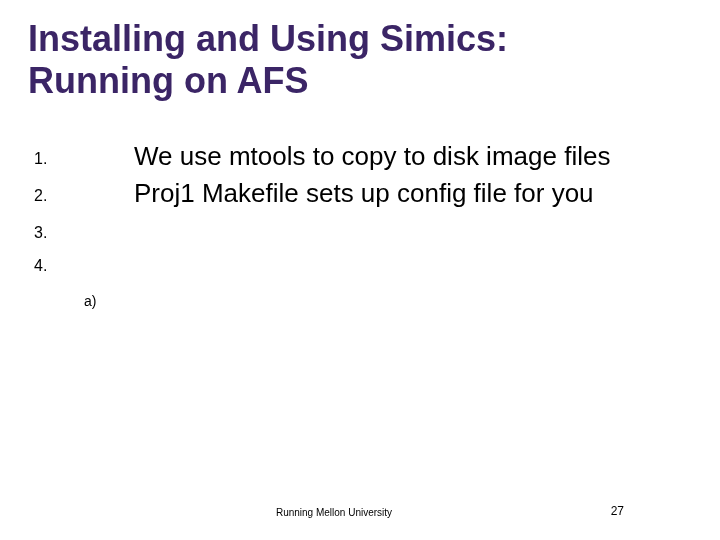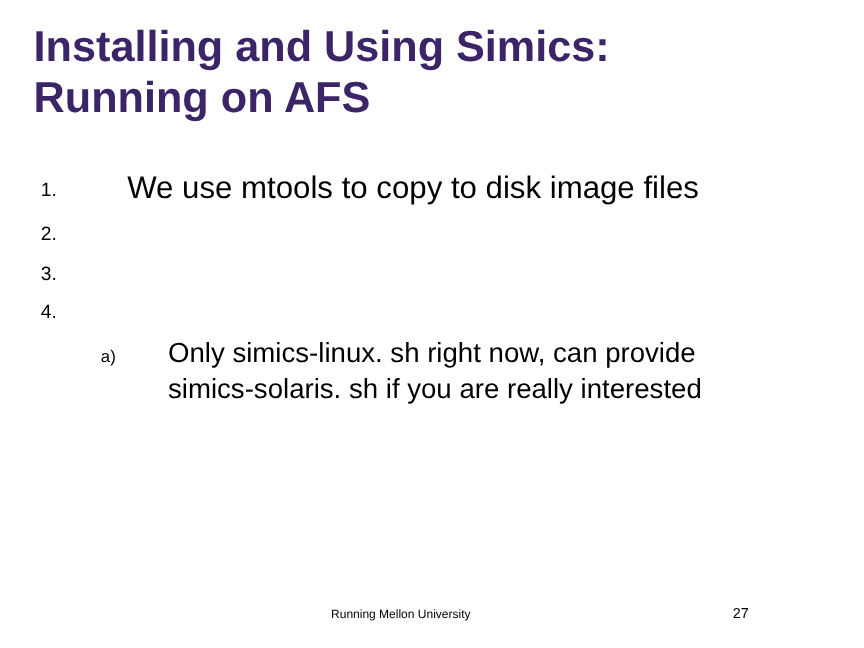--- a/index.html
+++ b/index.html
@@ -44,6 +44,7 @@
   }
   .txt {
     flex: 1;
+    margin-left: 28px;
   }
   .subrow {
     display: flex;

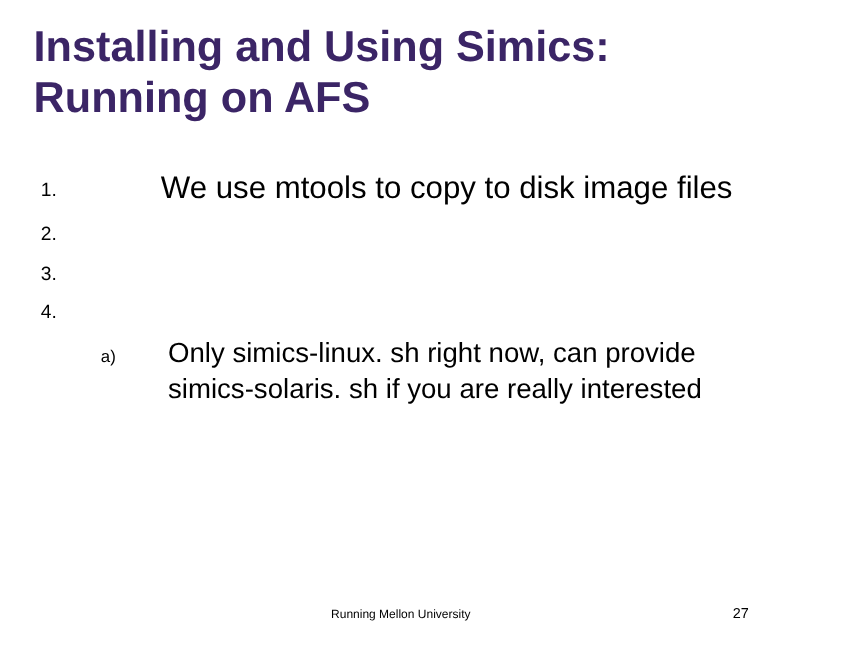--- a/index.html
+++ b/index.html
@@ -94,6 +94,7 @@
     </div>
     <div class="row">
       <div class="num">2.</div>
+      <div class="txt">Proj1 Makefile sets up config file for you</div>
     </div>
     <div class="row">
       <div class="num">3.</div>

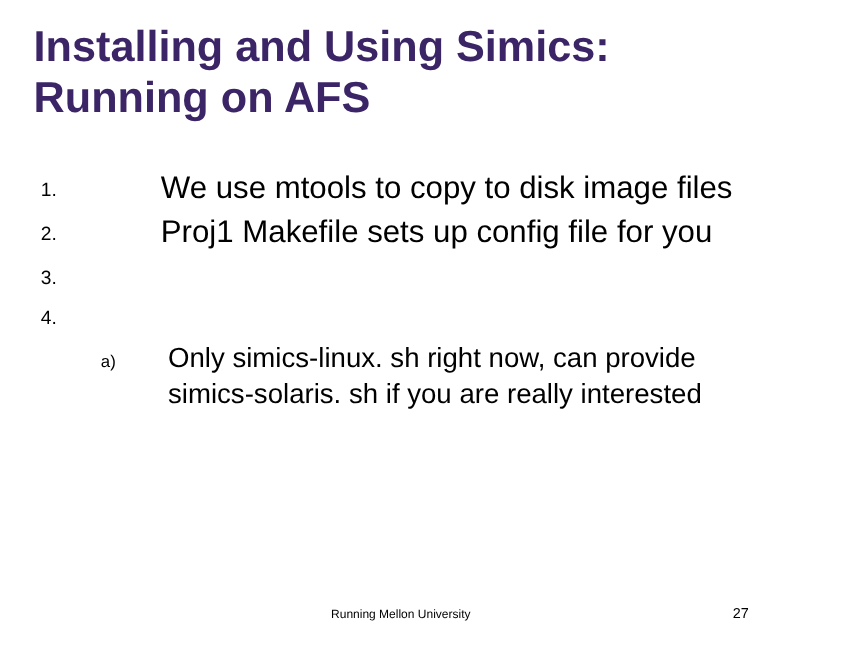--- a/index.html
+++ b/index.html
@@ -105,7 +105,6 @@
 
     <div class="subrow">
       <div class="subnum">a)</div>
-      <div class="subtxt">Only simics-linux. sh right now, can provide simics-solaris. sh if you are really interested</div>
     </div>
   </div>
 

